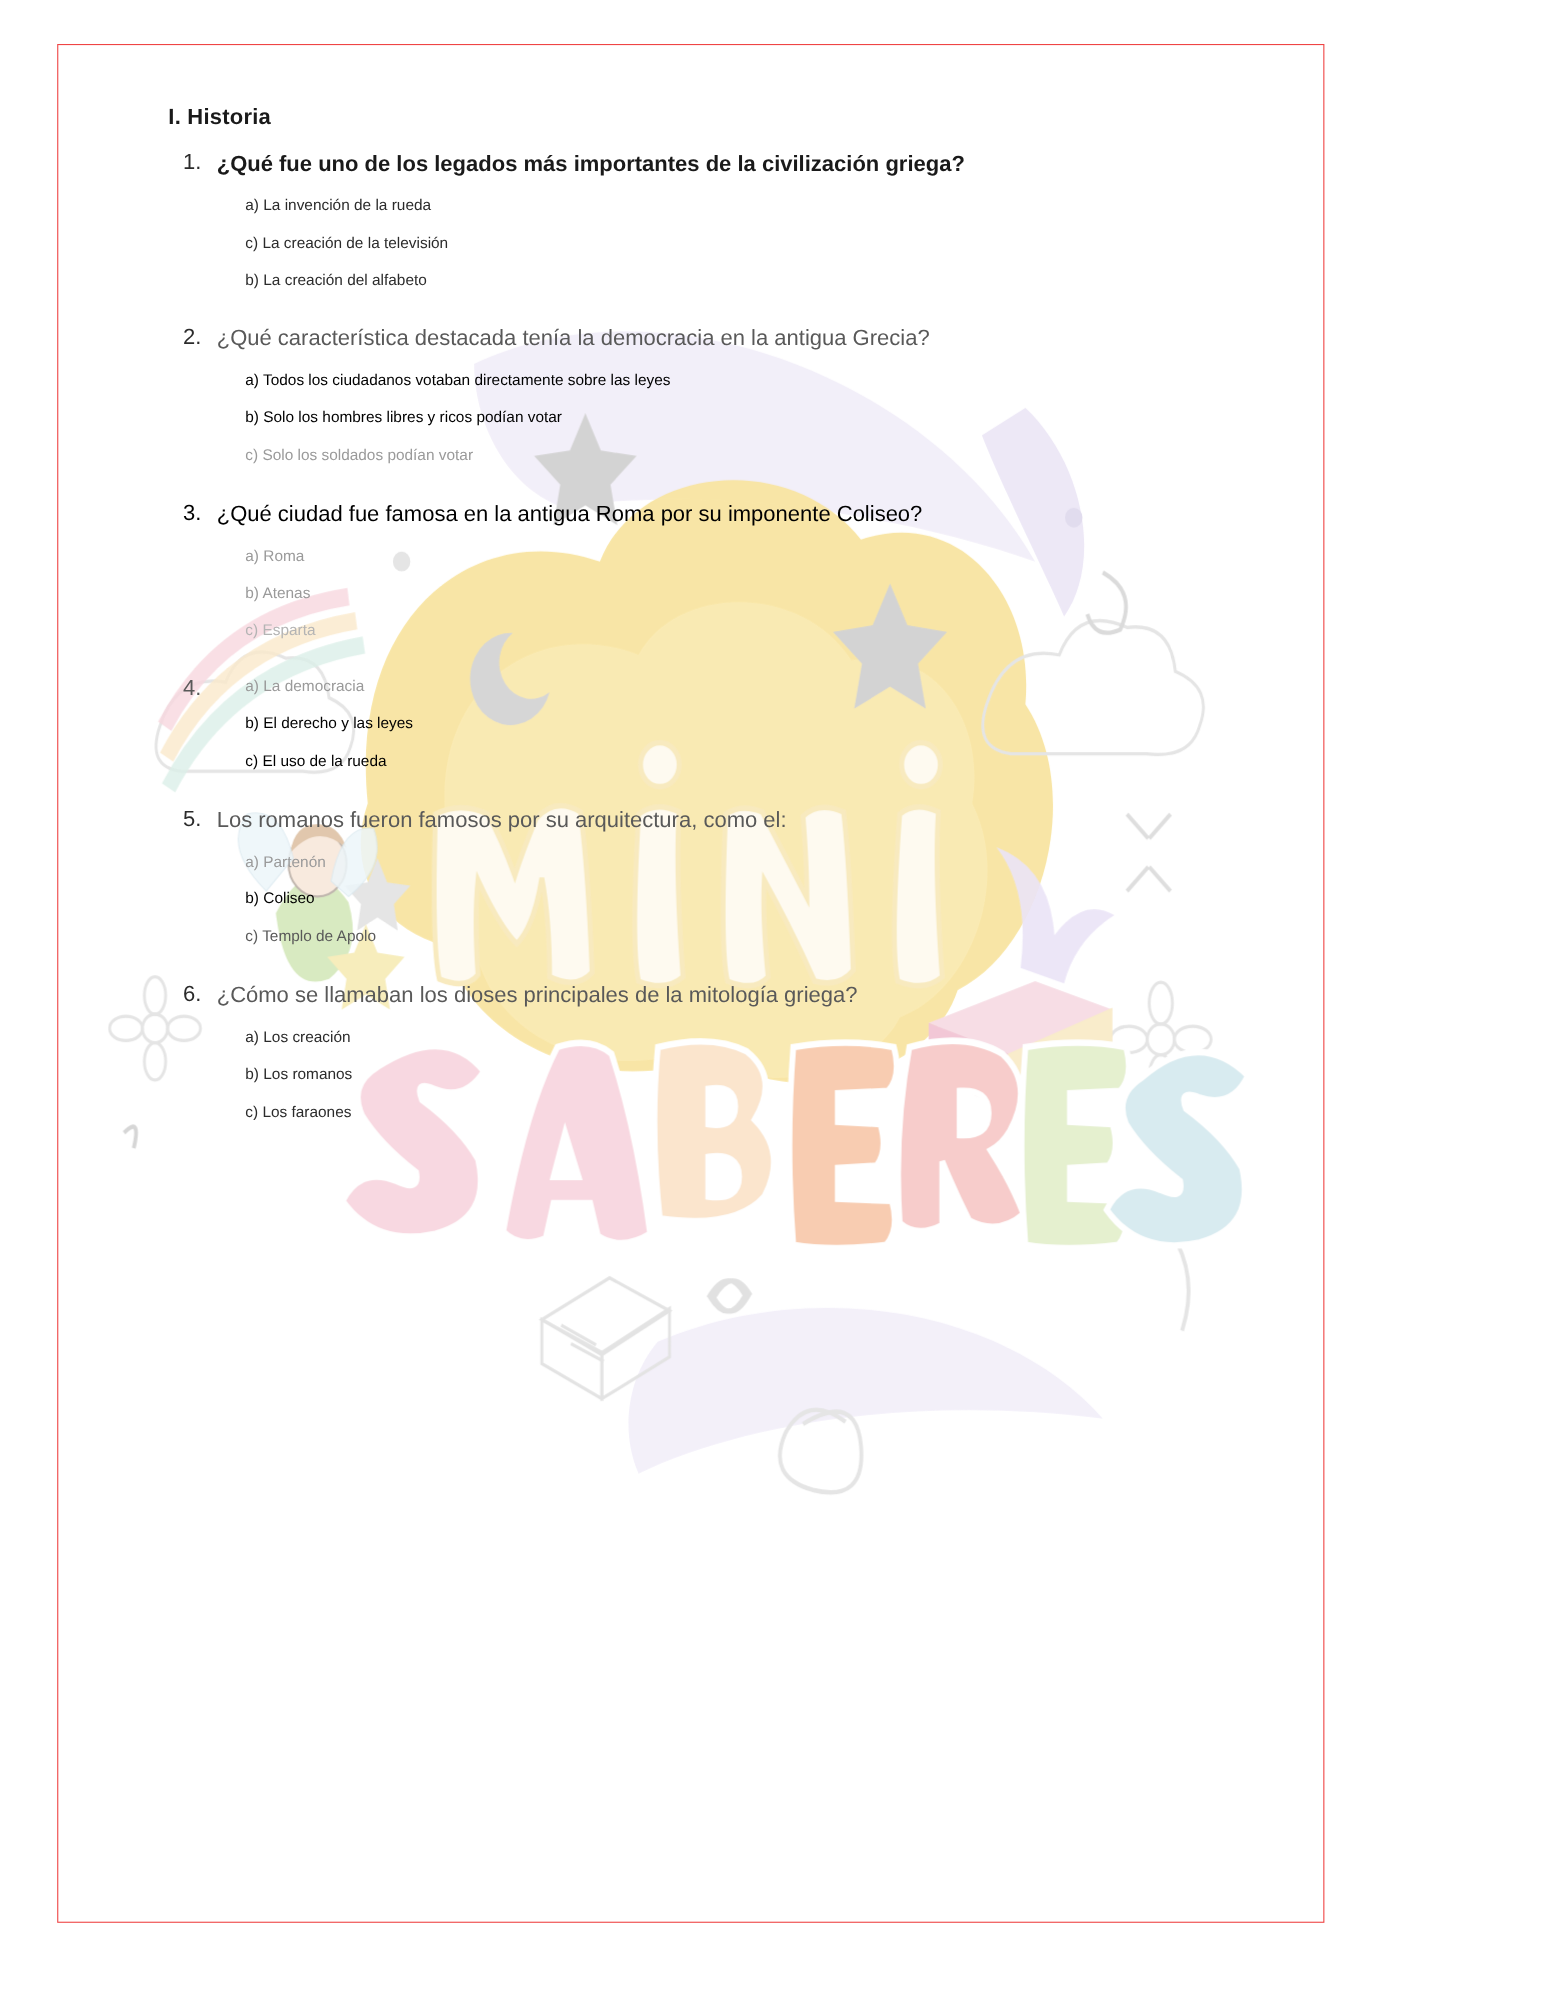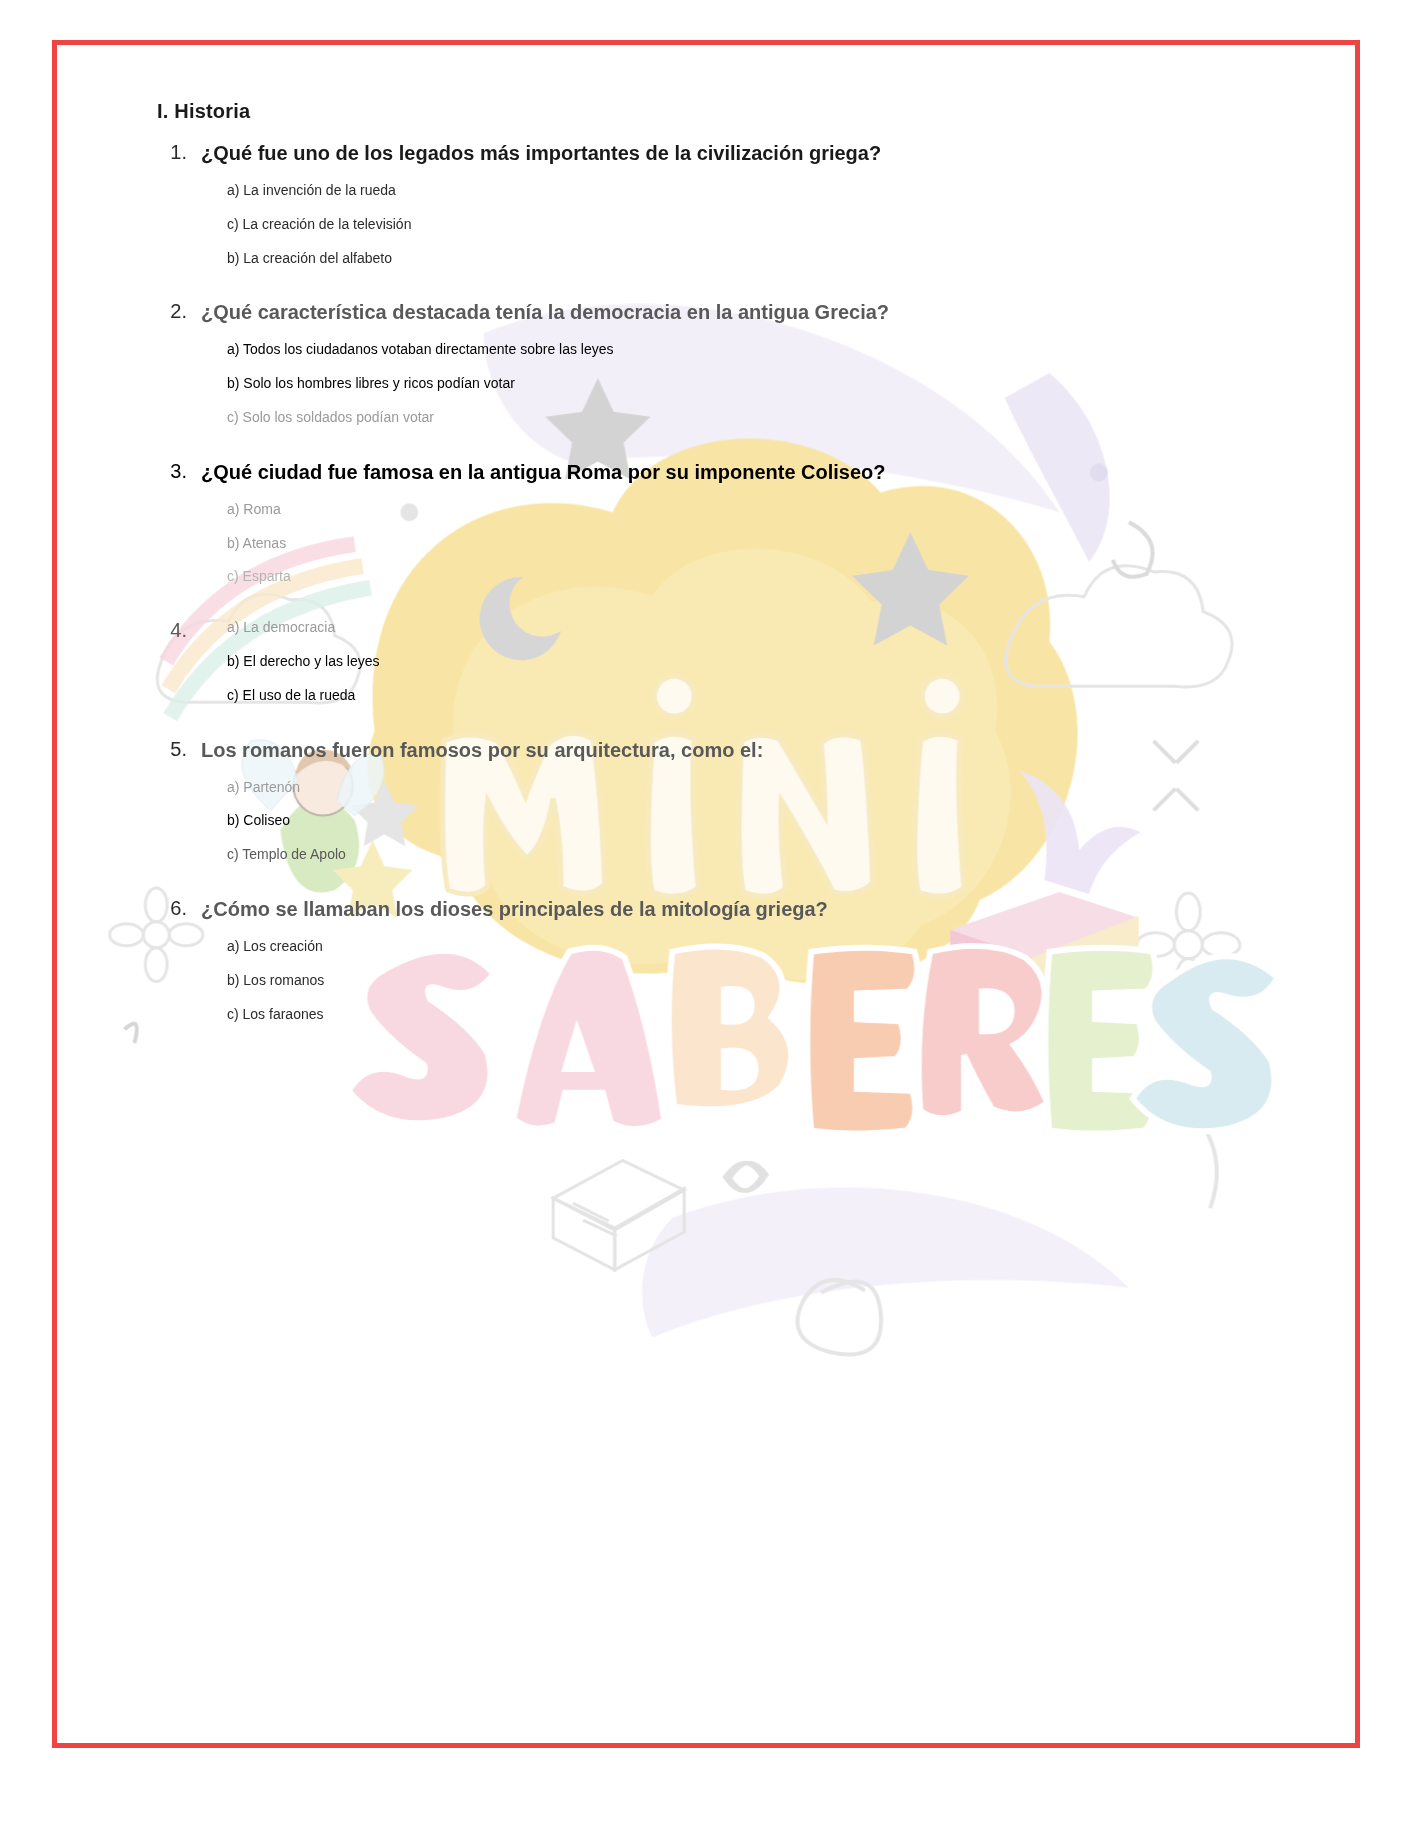--- a/index.html
+++ b/index.html
@@ -19,10 +19,10 @@
     position: absolute;
     left: 52px;
     top: 40px;
-    width: 1308px;
+    width: 1152px;
     height: 1708px;
     background: #ffffff;
-    border: 5px solid #ef4444;
+    border: 1px solid #ef4444;
     box-sizing: border-box;
     overflow: hidden;
   }

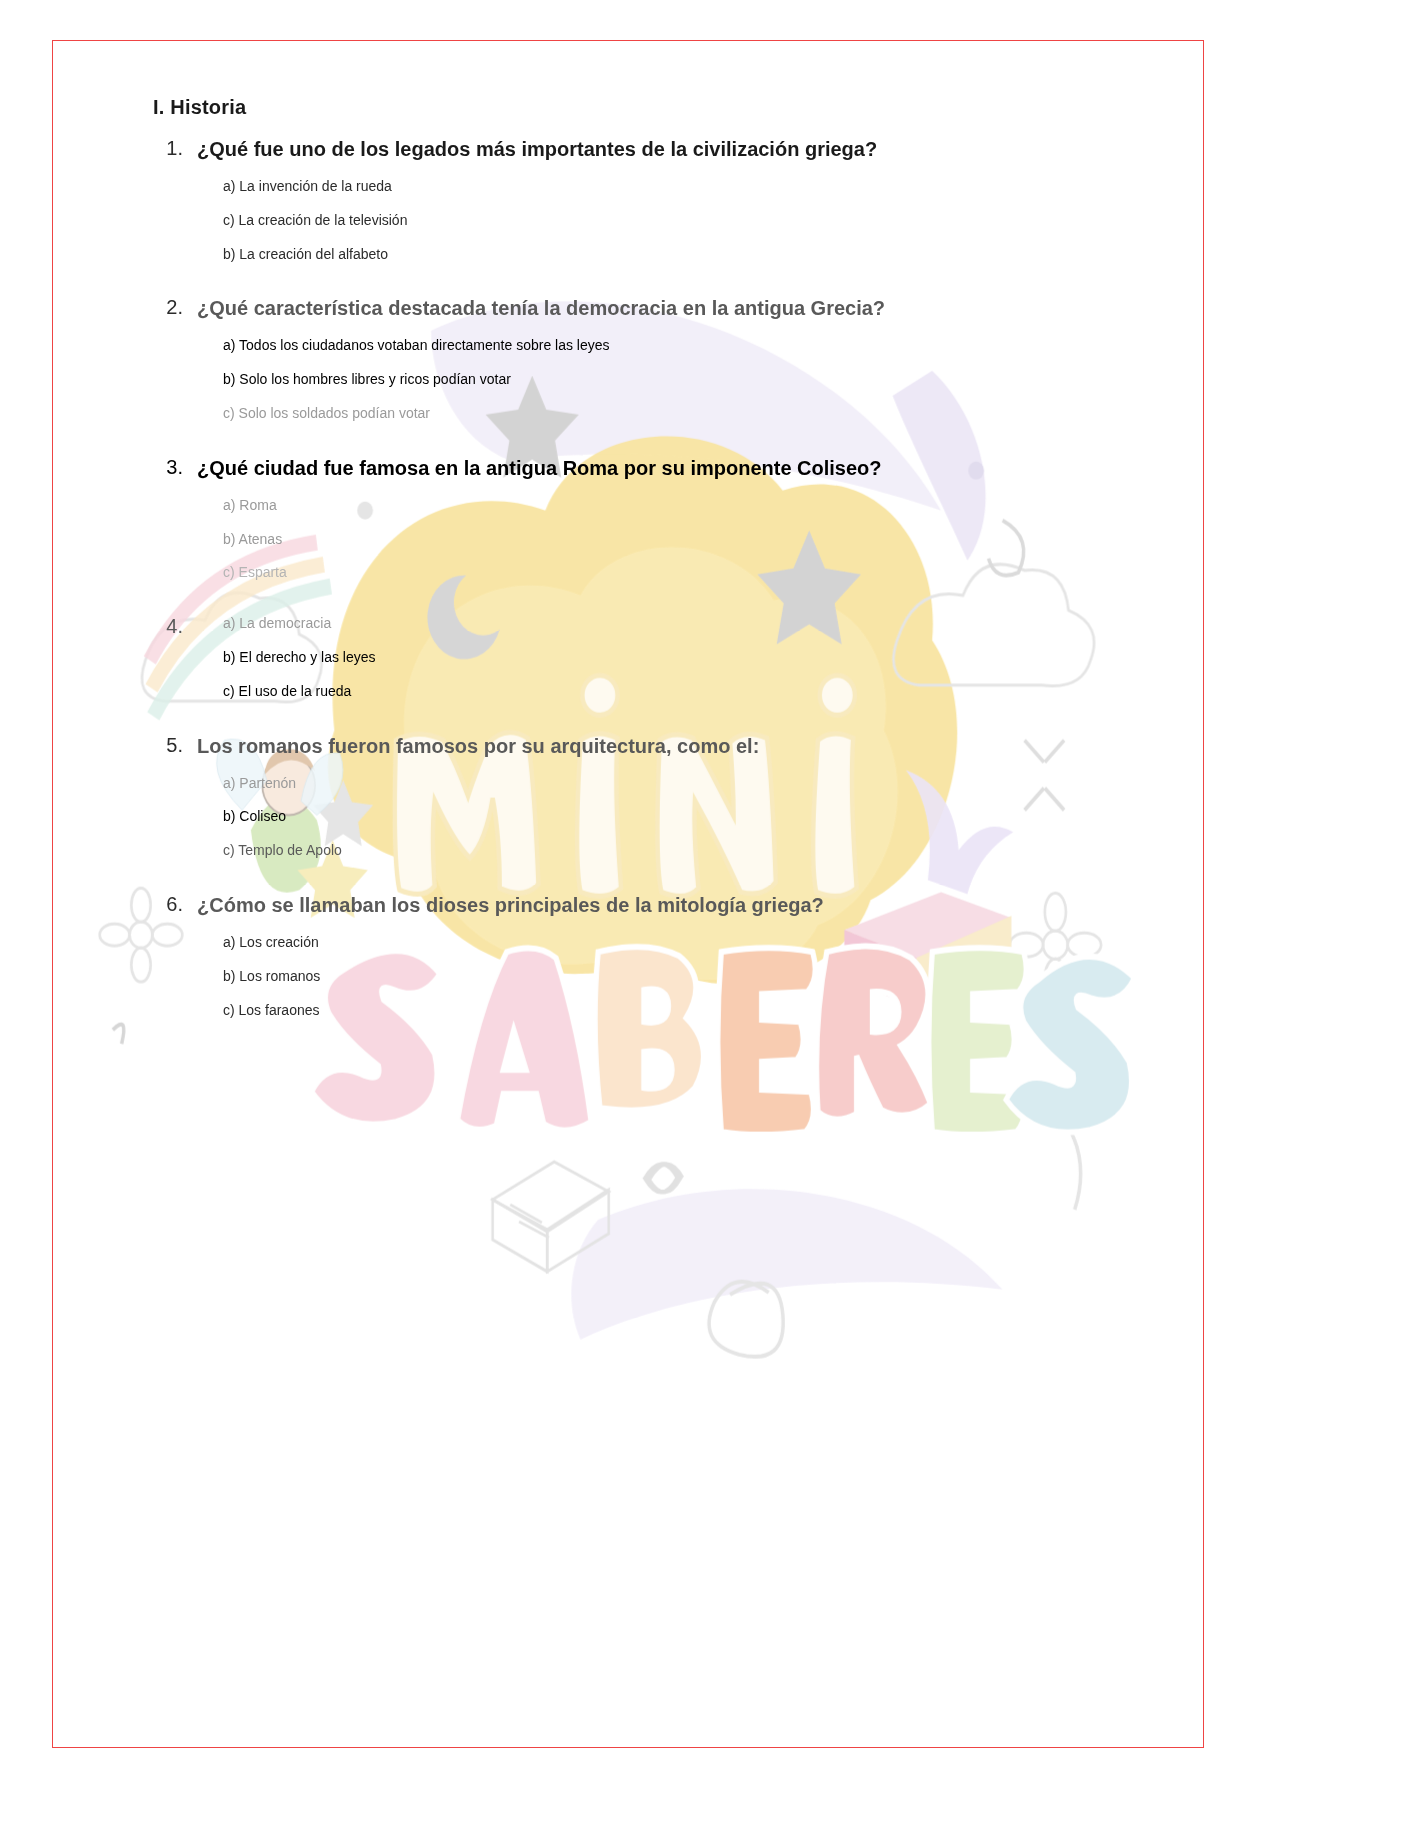--- a/index.html
+++ b/index.html
@@ -91,7 +91,7 @@
   .fade-3 { color: #9a9a9a; }
   .fade-4 { color: #b4b4b4; }
 
-  .q-text.fade-1, .q-text.fade-2, .q-text.fade-3 { font-weight: bold; }
+  .q-text.fade-1, .q-text.fade-2, .q-text.fade-3 { font-weight: normal; }
 </style>
 </head>
 <body>

